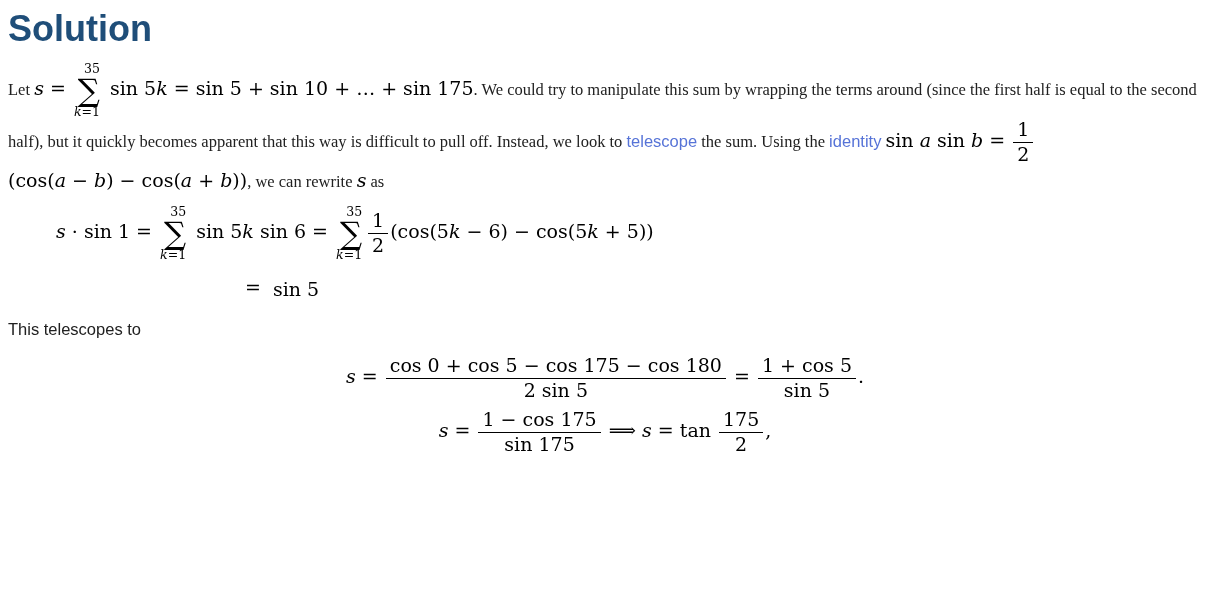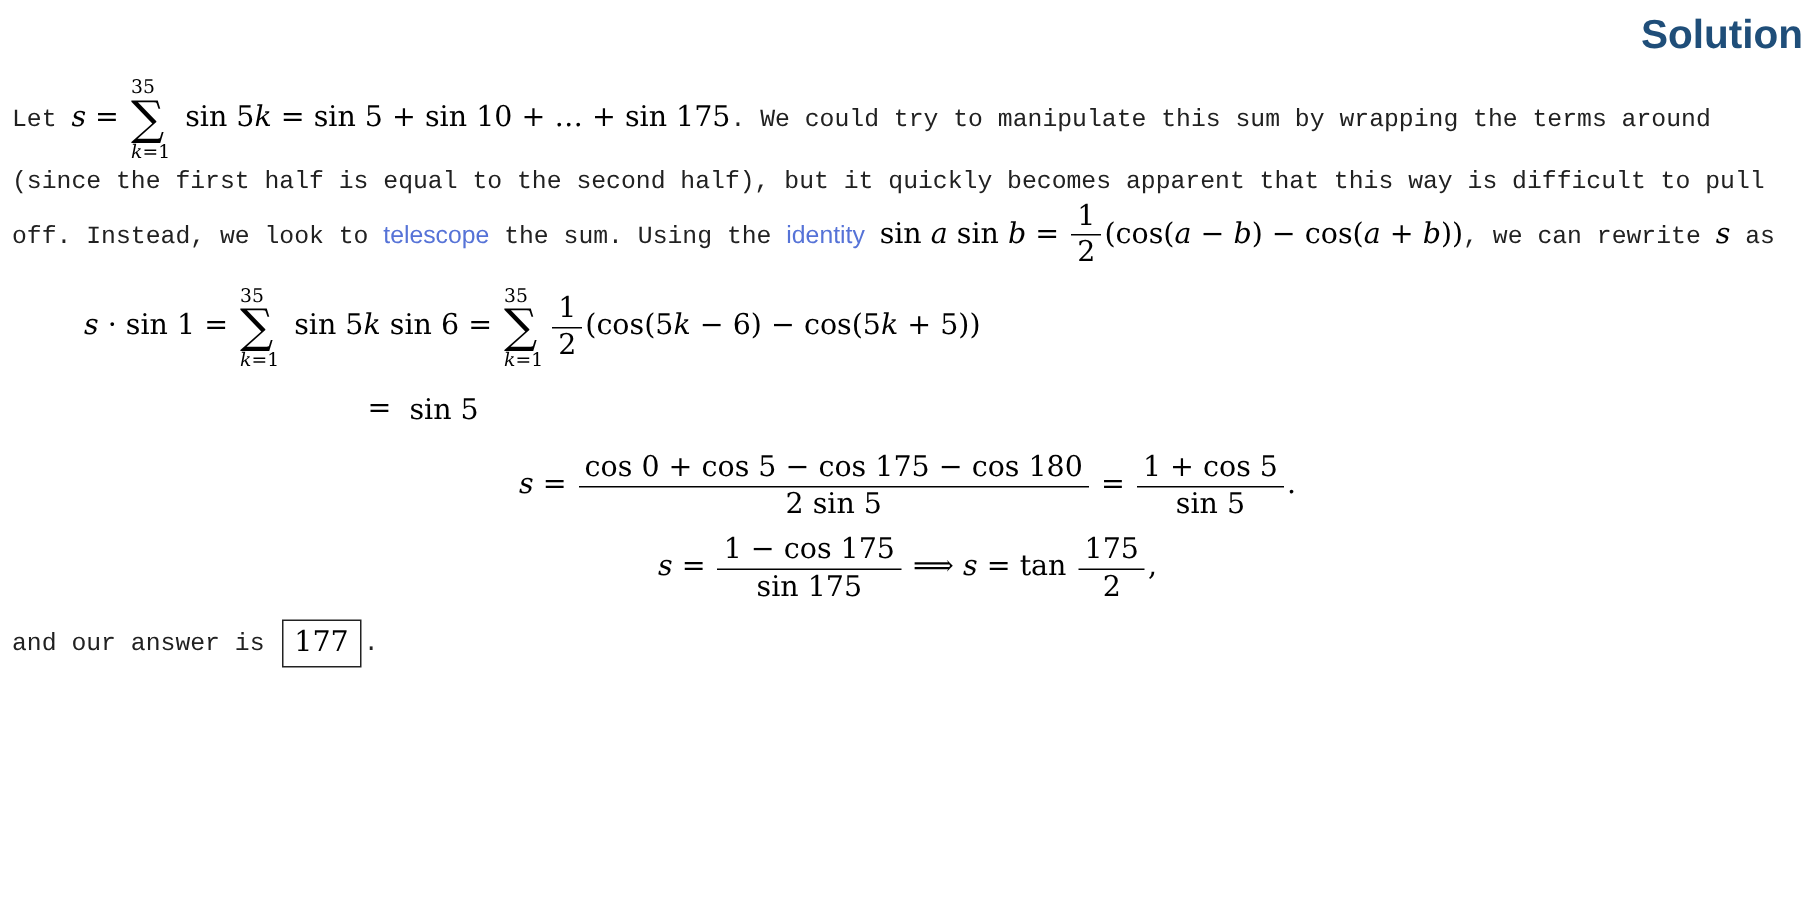--- a/index.html
+++ b/index.html
@@ -18,10 +18,9 @@
   h1{
     font-family:"Liberation Sans",sans-serif;
     font-weight:bold;
-    font-size:27px;
+    font-size:36px;
     color:var(--heading);
     margin:2px 0 12px 0;
-    text-align:right;
   }
   p{margin:0;}
   .flow{

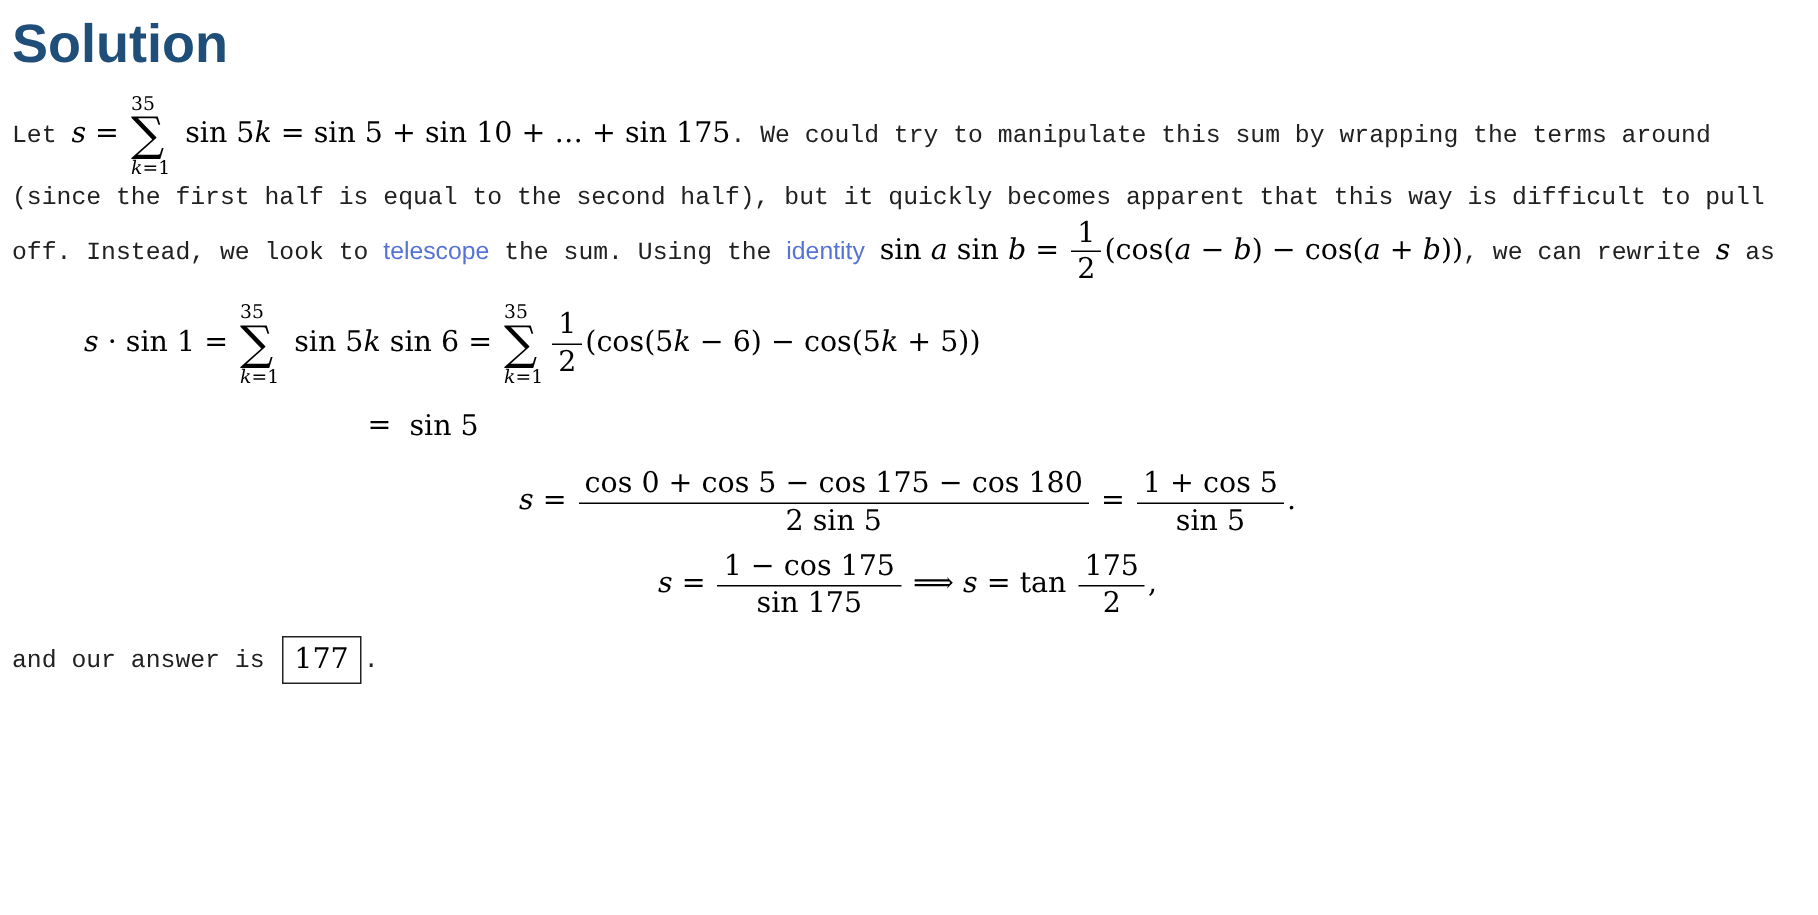--- a/index.html
+++ b/index.html
@@ -63,7 +63,7 @@
   .sum{
     display:inline-flex;
     flex-direction:column;
-    align-items:flex-start;
+    align-items:flex-end;
     vertical-align:middle;
     margin:0 4px 0 2px;
     line-height:1;

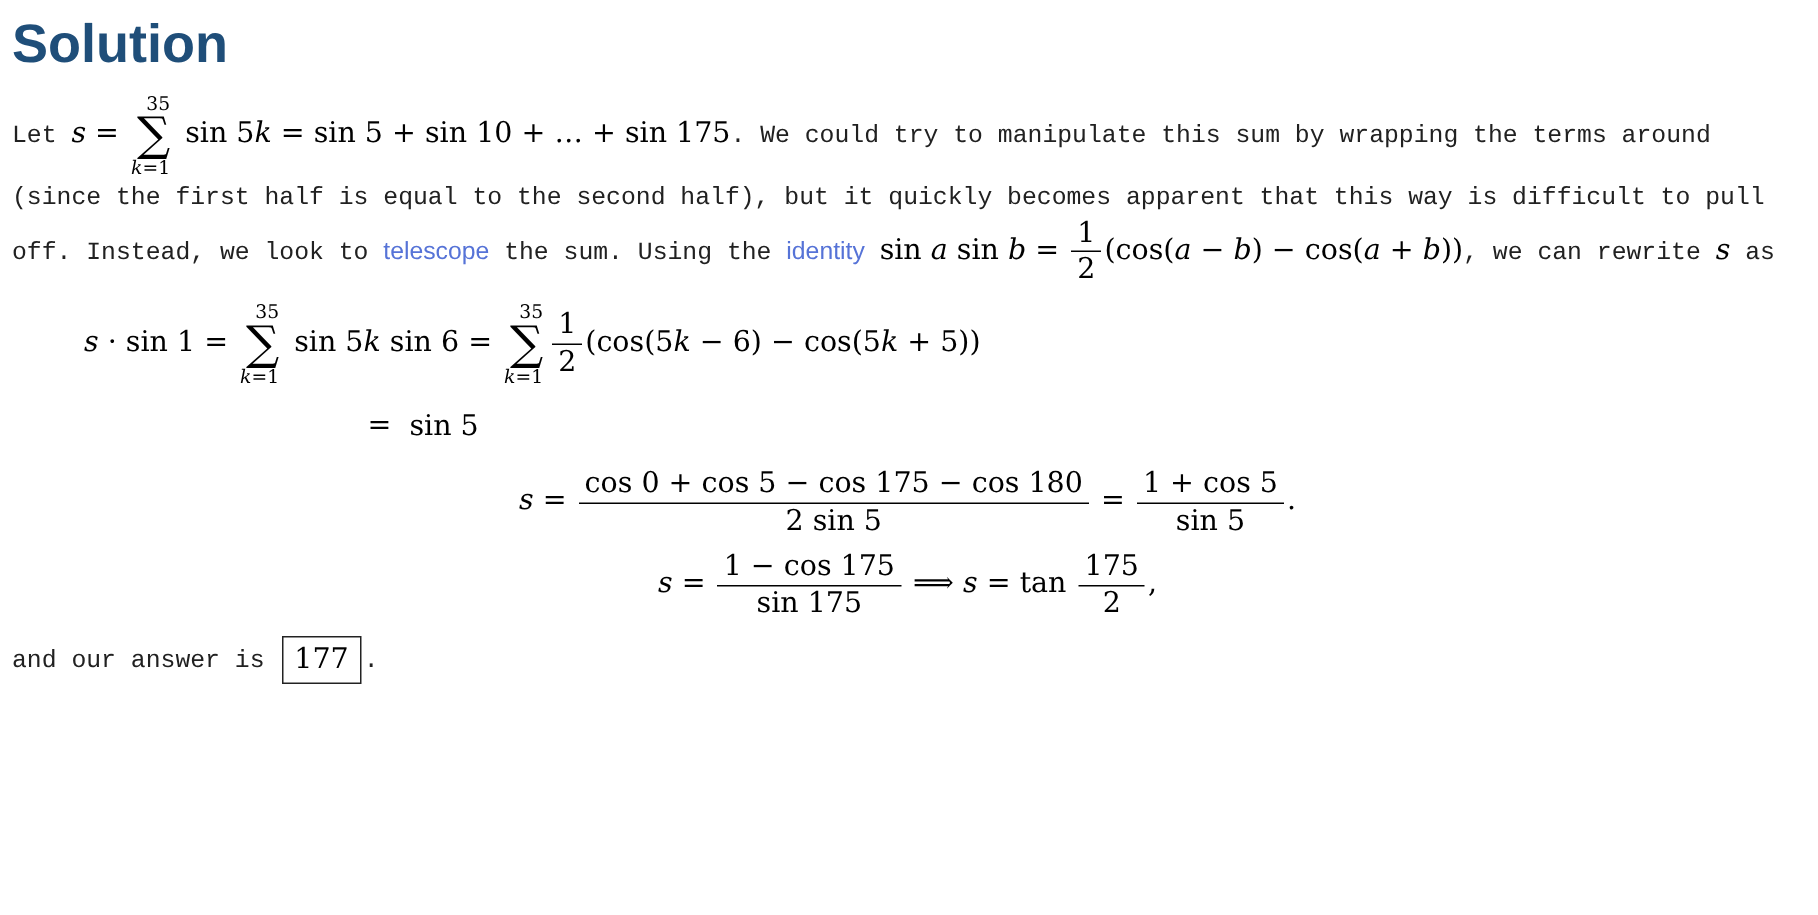--- a/index.html
+++ b/index.html
@@ -28,7 +28,7 @@
     line-height:1.55;
   }
   .tx{
-    font-family:Liberation Mono, monospace;
+    font-family:Liberation Serif, serif;
     color:var(--text);
   }
   a.lk{

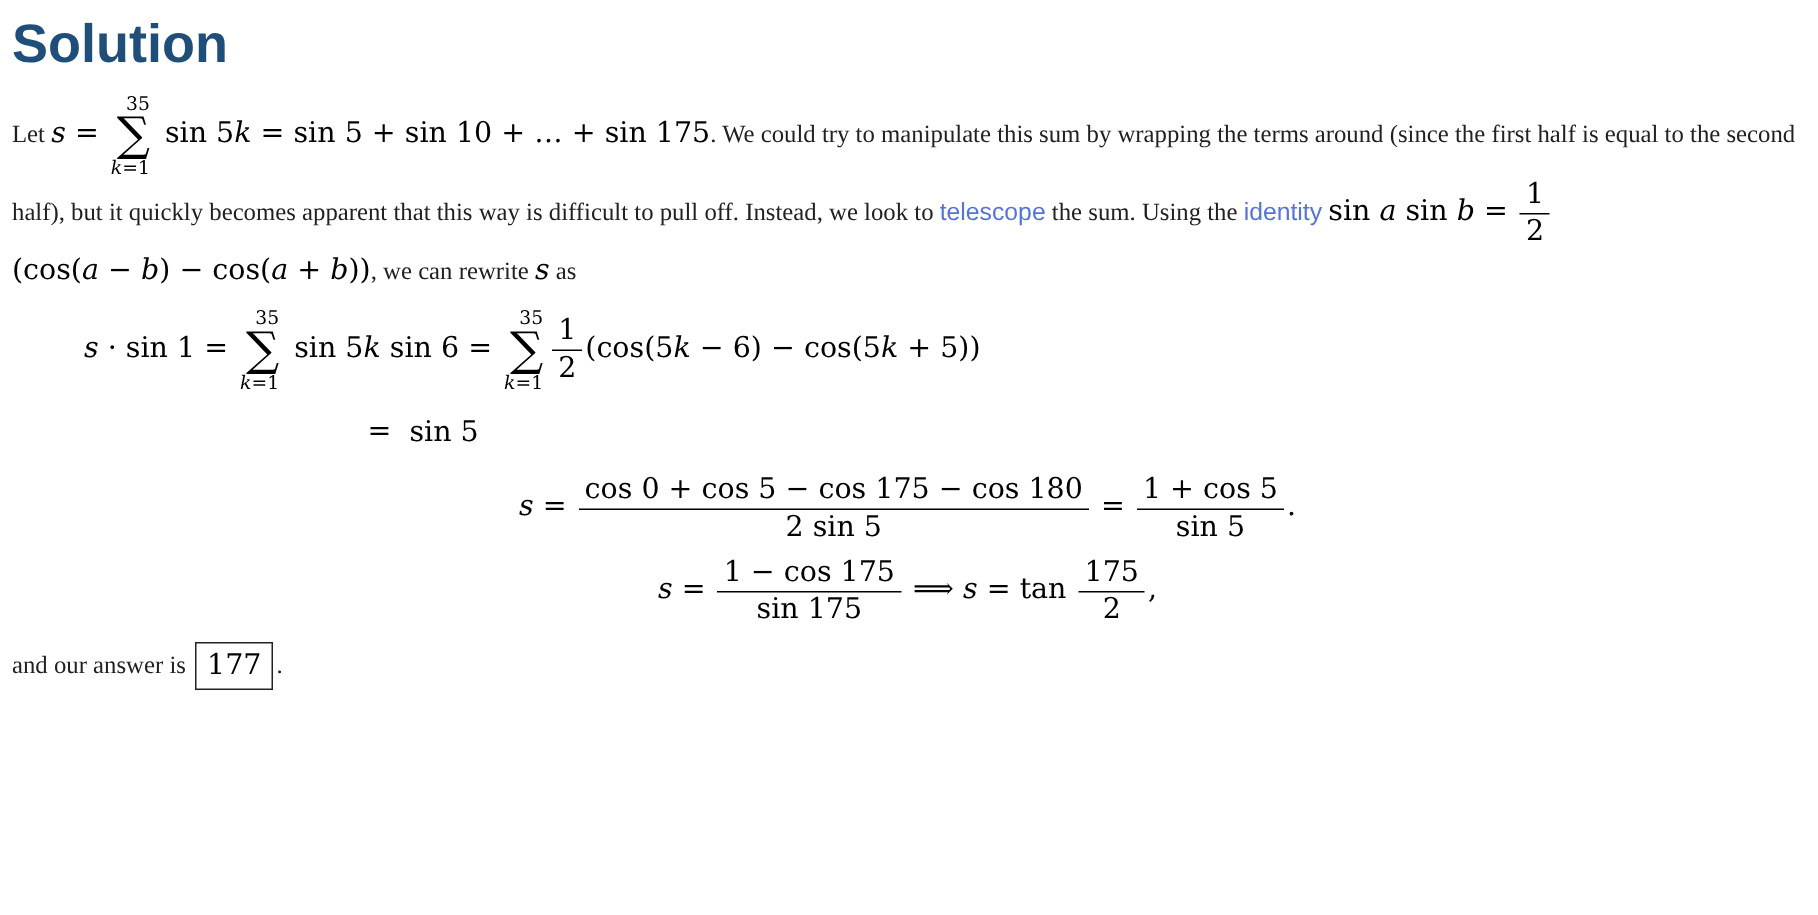--- a/index.html
+++ b/index.html
@@ -127,6 +127,7 @@
     <div class="eqline line-b"><span class="rm">= </span><span class="frac"><span class="den"><span class="rm">sin 5</span></span></span></div>
   </div>
 
+  <p class="flow para-telescopes">This telescopes to</p>
 
   <div class="display centered disp2"><span class="it">s</span><span class="rm"> = </span><span class="frac"><span class="num"><span class="rm">cos 0 + cos 5 − cos 175 − cos 180</span></span><span class="den"><span class="rm">2 sin 5</span></span></span><span class="rm"> = </span><span class="frac"><span class="num"><span class="rm">1 + cos 5</span></span><span class="den"><span class="rm">sin 5</span></span></span><span class="rm">.</span></div>
 

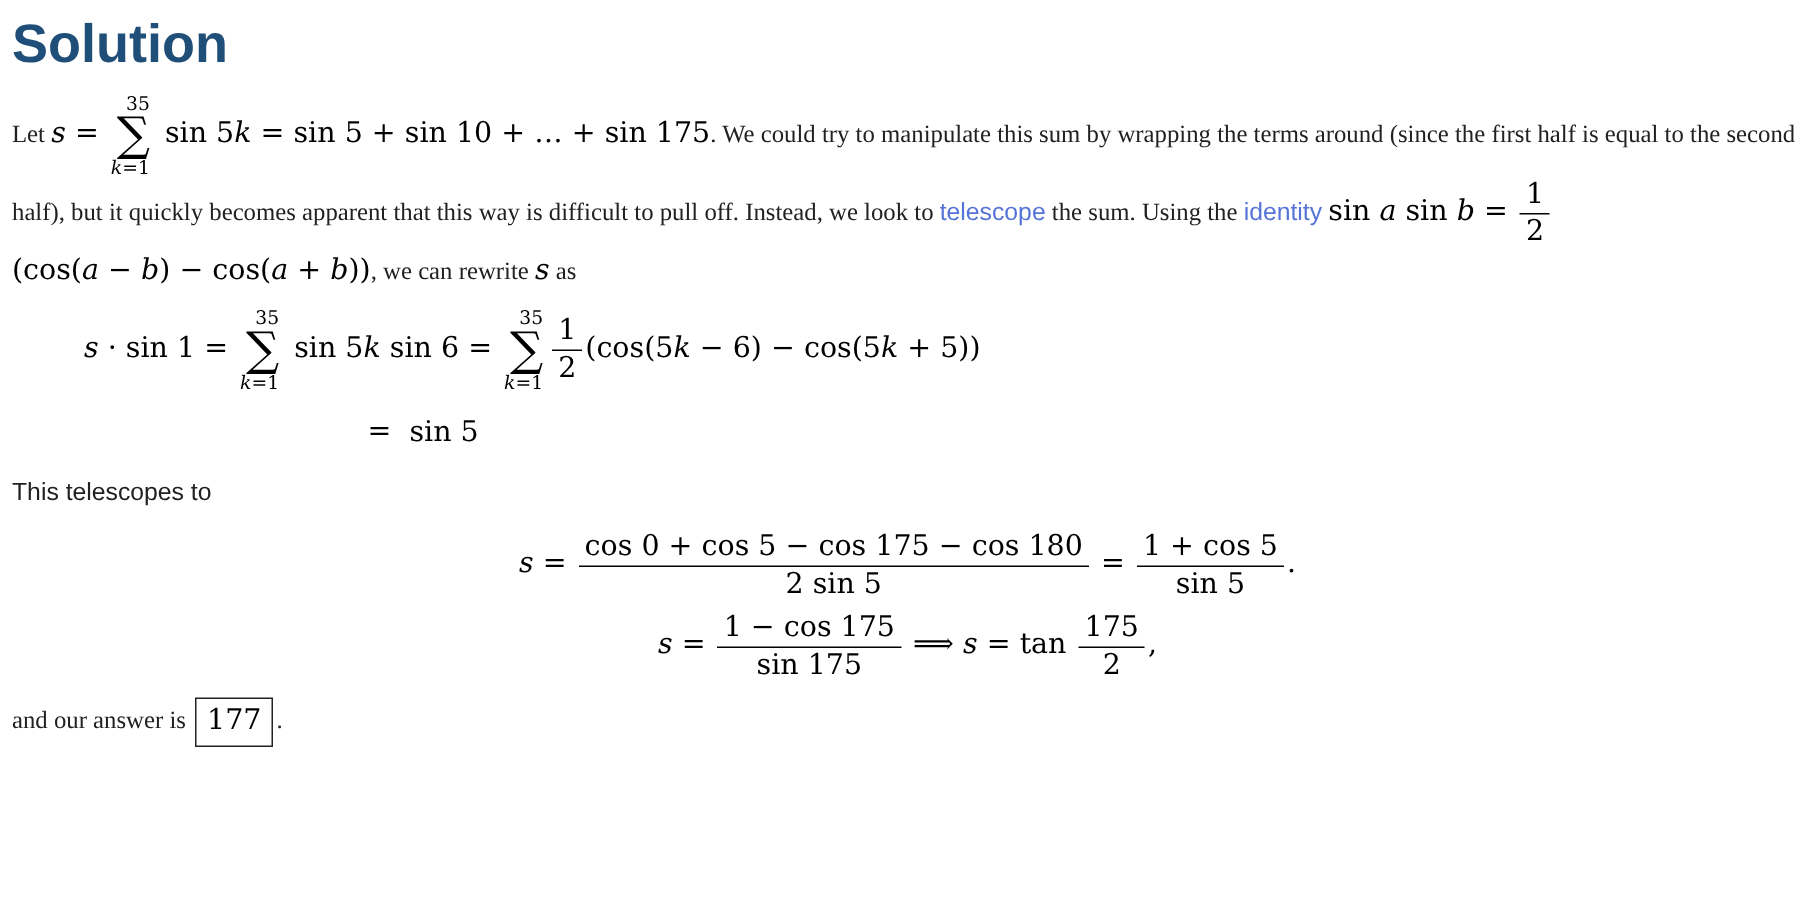--- a/index.html
+++ b/index.html
@@ -134,7 +134,6 @@
 
   <div class="display centered disp3"><span class="it">s</span><span class="rm"> = </span><span class="frac"><span class="num"><span class="rm">1 − cos 175</span></span><span class="den"><span class="rm">sin 175</span></span></span><span class="rm"> ⟹ </span><span class="it">s</span><span class="rm"> = tan </span><span class="frac"><span class="num"><span class="rm">175</span></span><span class="den"><span class="rm">2</span></span></span><span class="rm">,</span></div>
 
-  <p class="flow para-answer"><span class="tx">and our answer is </span><span class="boxed"><span class="rm">177</span></span><span class="tx">.</span></p>
 
 </div>
 

